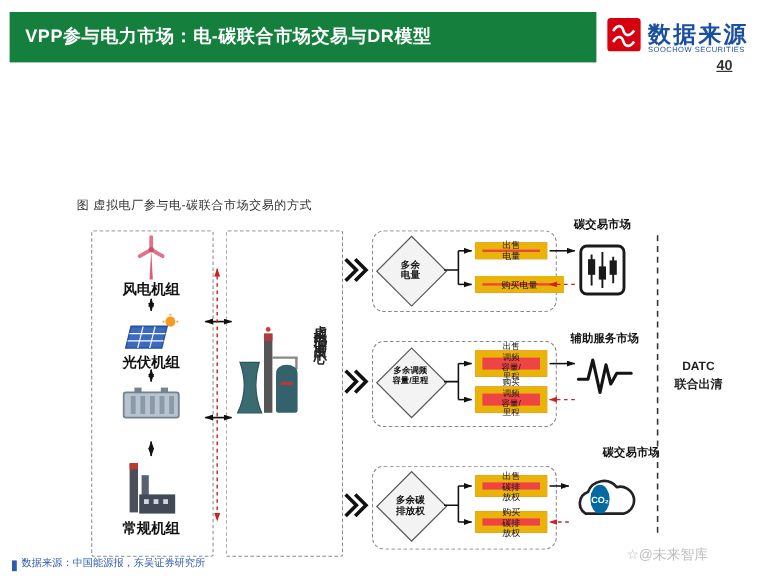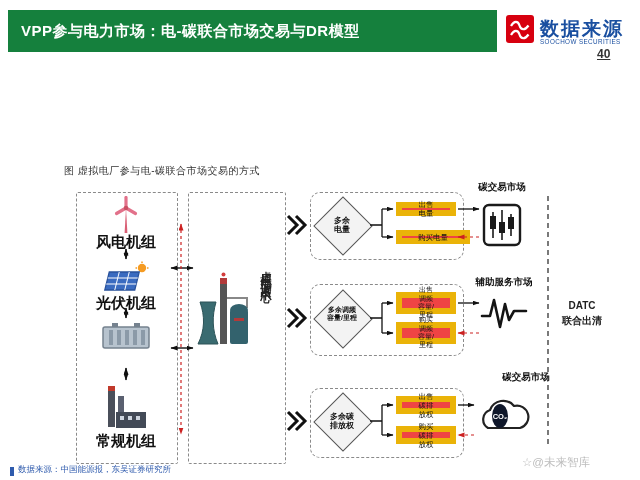--- a/index.html
+++ b/index.html
@@ -29,7 +29,7 @@
         background:#ef4444;border:6px solid #eab308;font-size:7.5px;line-height:1.2;color:#111;
         padding:0 14px;box-sizing:border-box;}
   .f7{font-size:7px;}
-  .unit-label{position:absolute;width:100px;text-align:center;font-size:15px;font-weight:bold;color:#111;}
+  .unit-label{position:absolute;width:100px;text-align:center;font-size:12px;font-weight:bold;color:#111;}
   .mlabel{position:absolute;text-align:center;font-size:9.5px;font-weight:bold;color:#111;}
   .vtext{position:absolute;writing-mode:vertical-rl;text-orientation:upright;
          font-size:11px;font-weight:bold;letter-spacing:3px;color:#222;}

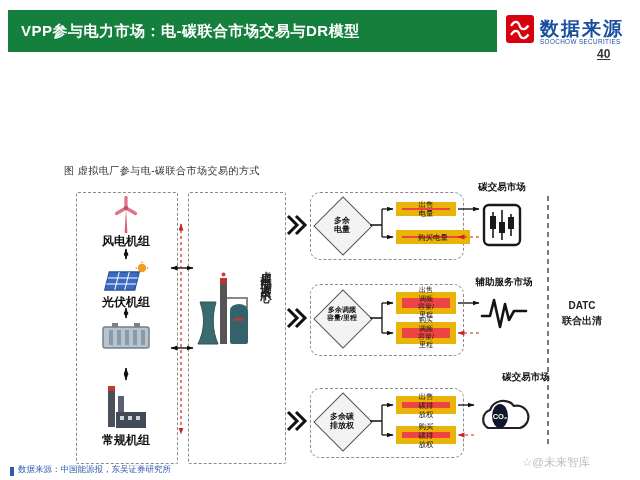--- a/index.html
+++ b/index.html
@@ -34,7 +34,7 @@
   .vtext{position:absolute;writing-mode:vertical-rl;text-orientation:upright;
          font-size:11px;font-weight:bold;letter-spacing:3px;color:#222;}
   .overlay{position:absolute;left:0;top:0;pointer-events:none;}
-  .co2{position:absolute;width:16px;height:24px;border-radius:50%;background:#0f172a;color:#fff;
+  .co2{position:absolute;width:16px;height:24px;border-radius:50%;background:#0369a1;color:#fff;
        display:flex;align-items:center;justify-content:center;font-size:7.5px;font-weight:bold;}
   .datc{position:absolute;left:550px;top:298px;width:64px;text-align:center;
         font-size:10px;font-weight:bold;color:#222;line-height:15px;}

